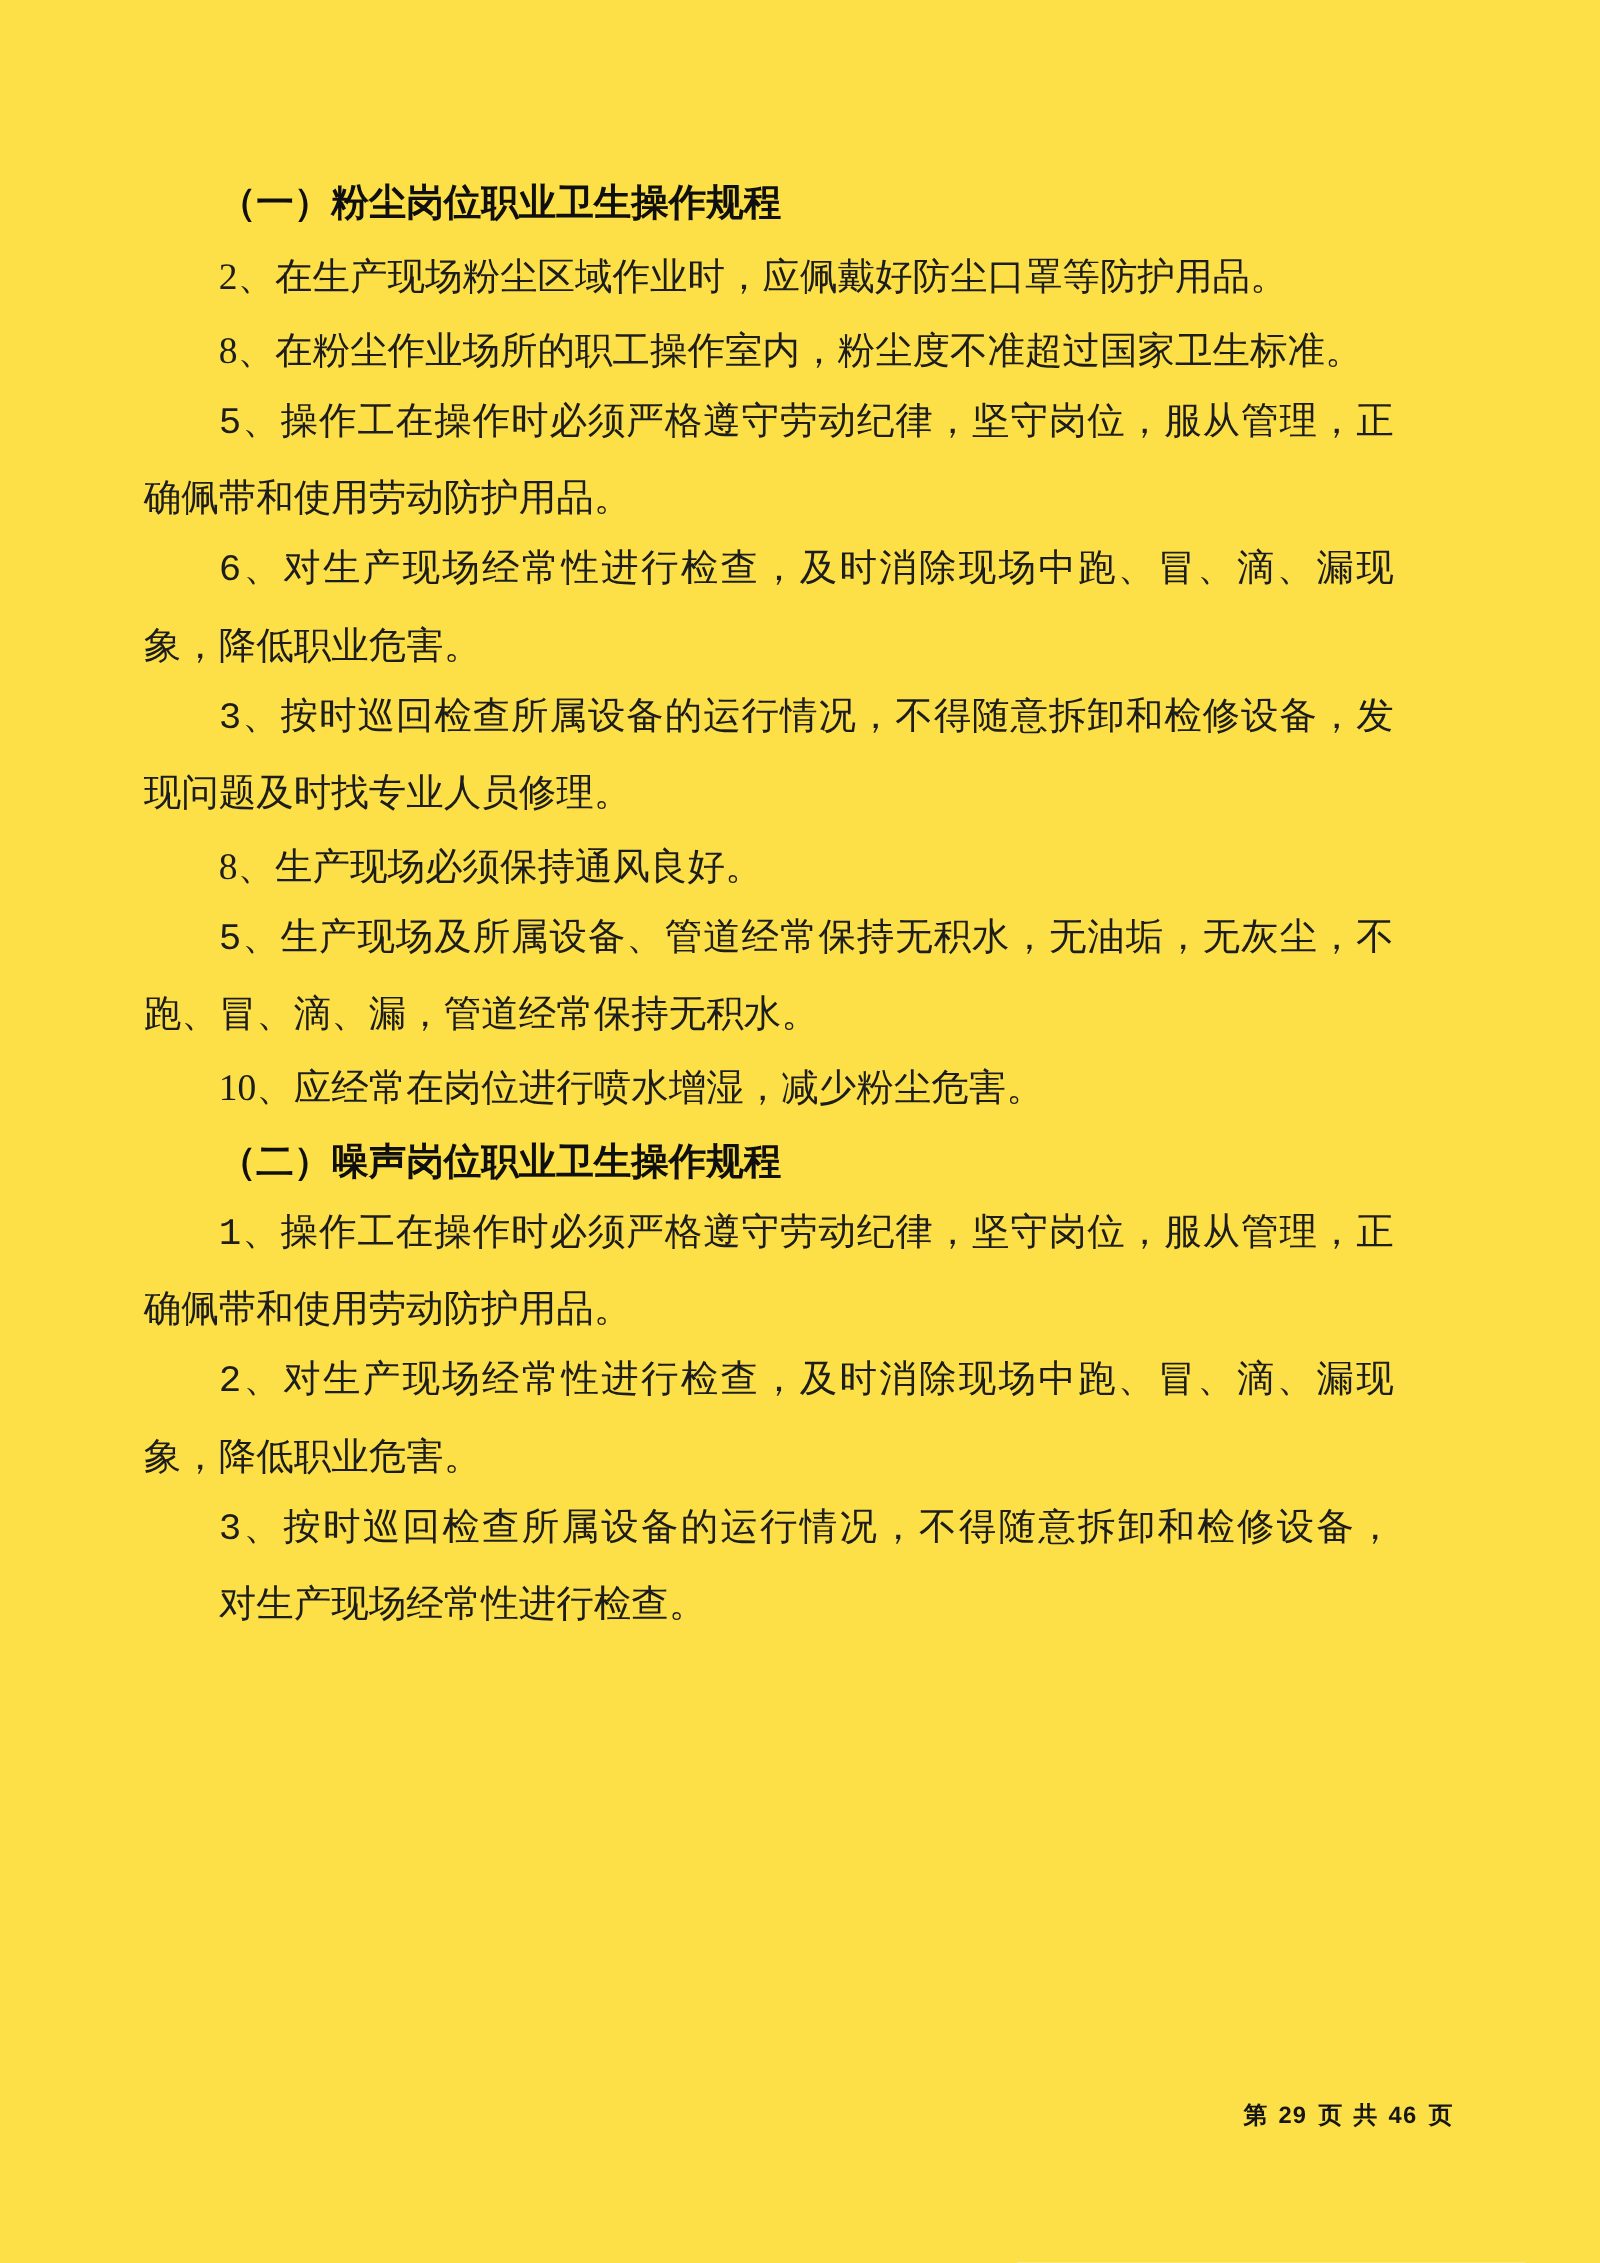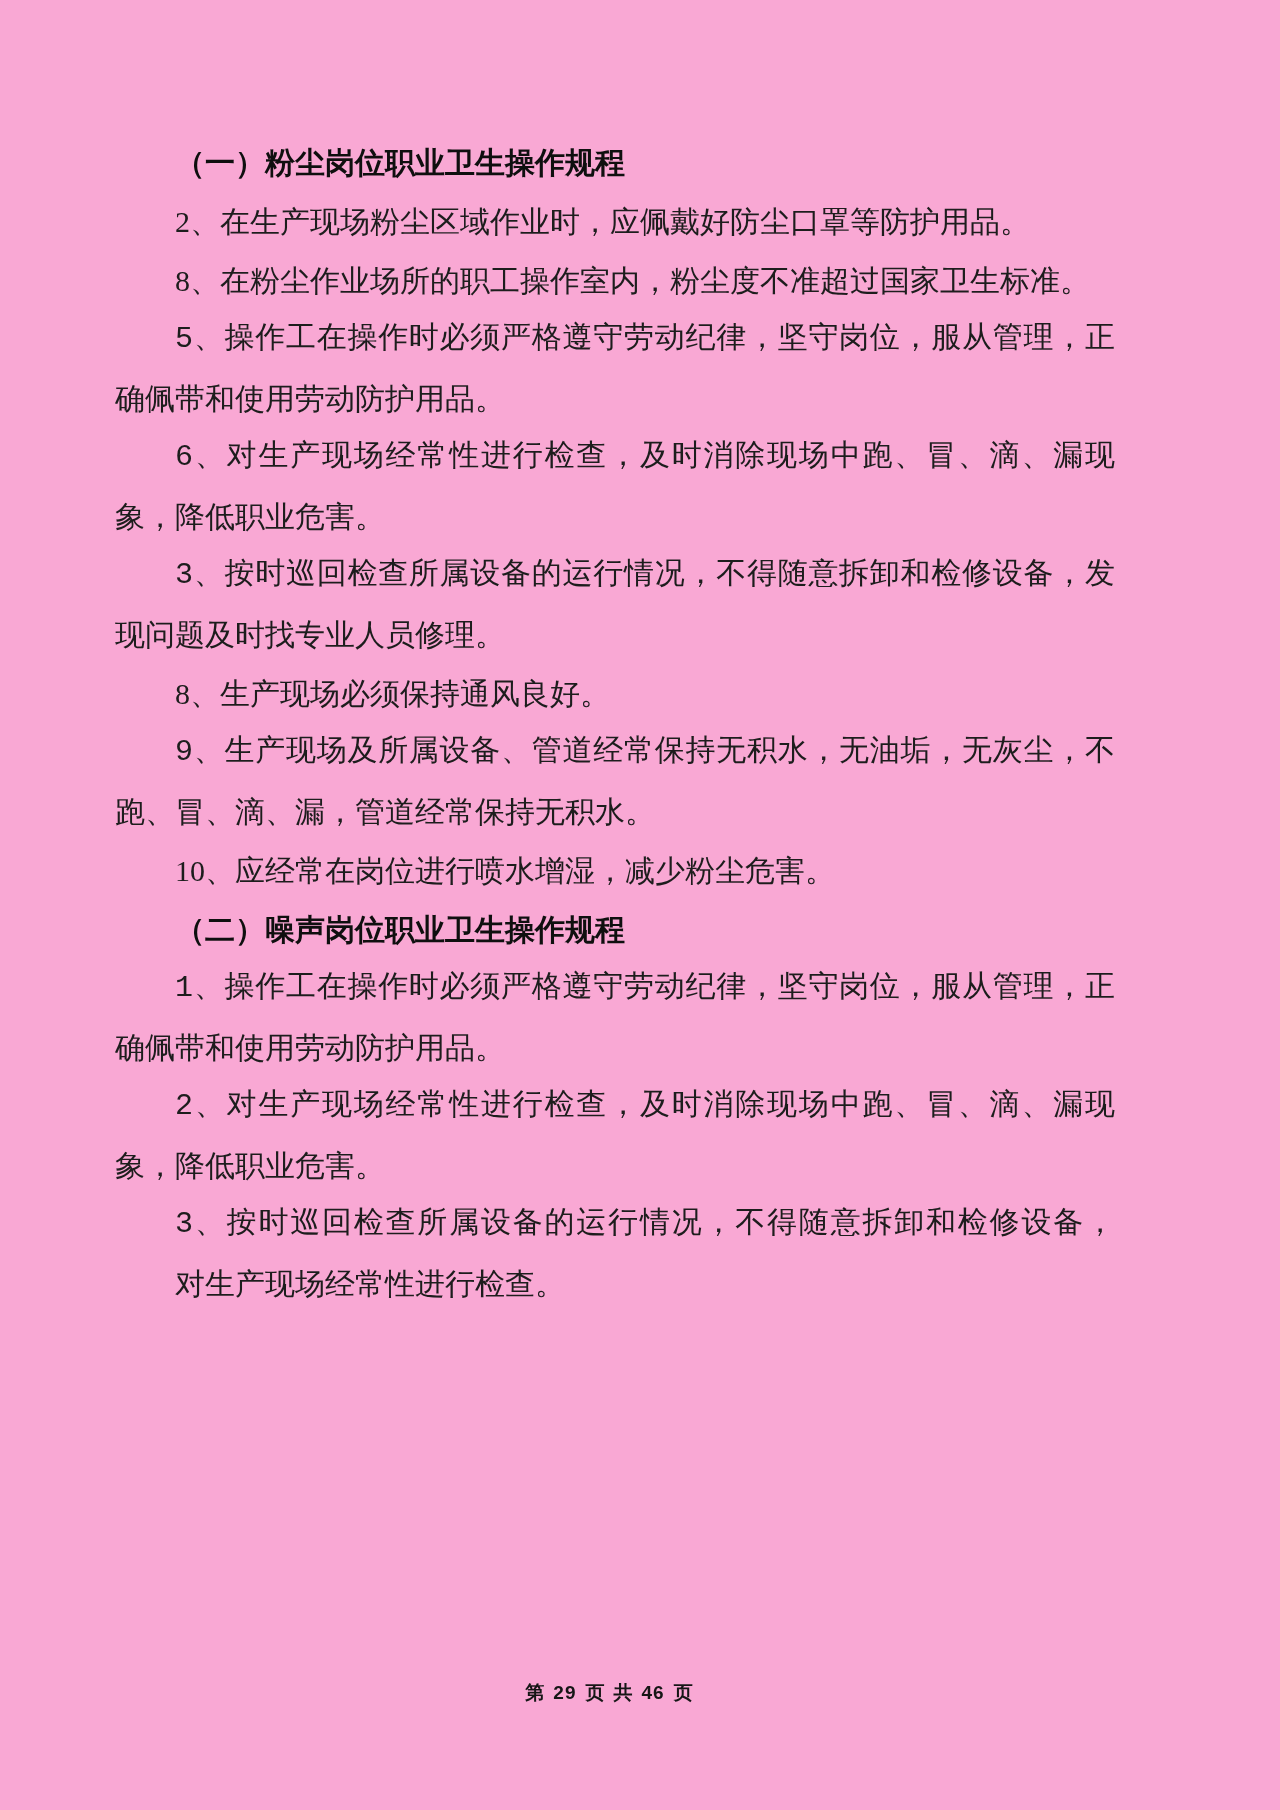--- a/index.html
+++ b/index.html
@@ -9,7 +9,7 @@
     position: relative;
     width: 1280px;
     height: 1810px;
-    background: #f9a8d4;
+    background: #fde047;
     overflow: hidden;
     font-family: "Liberation Serif", serif;
   }

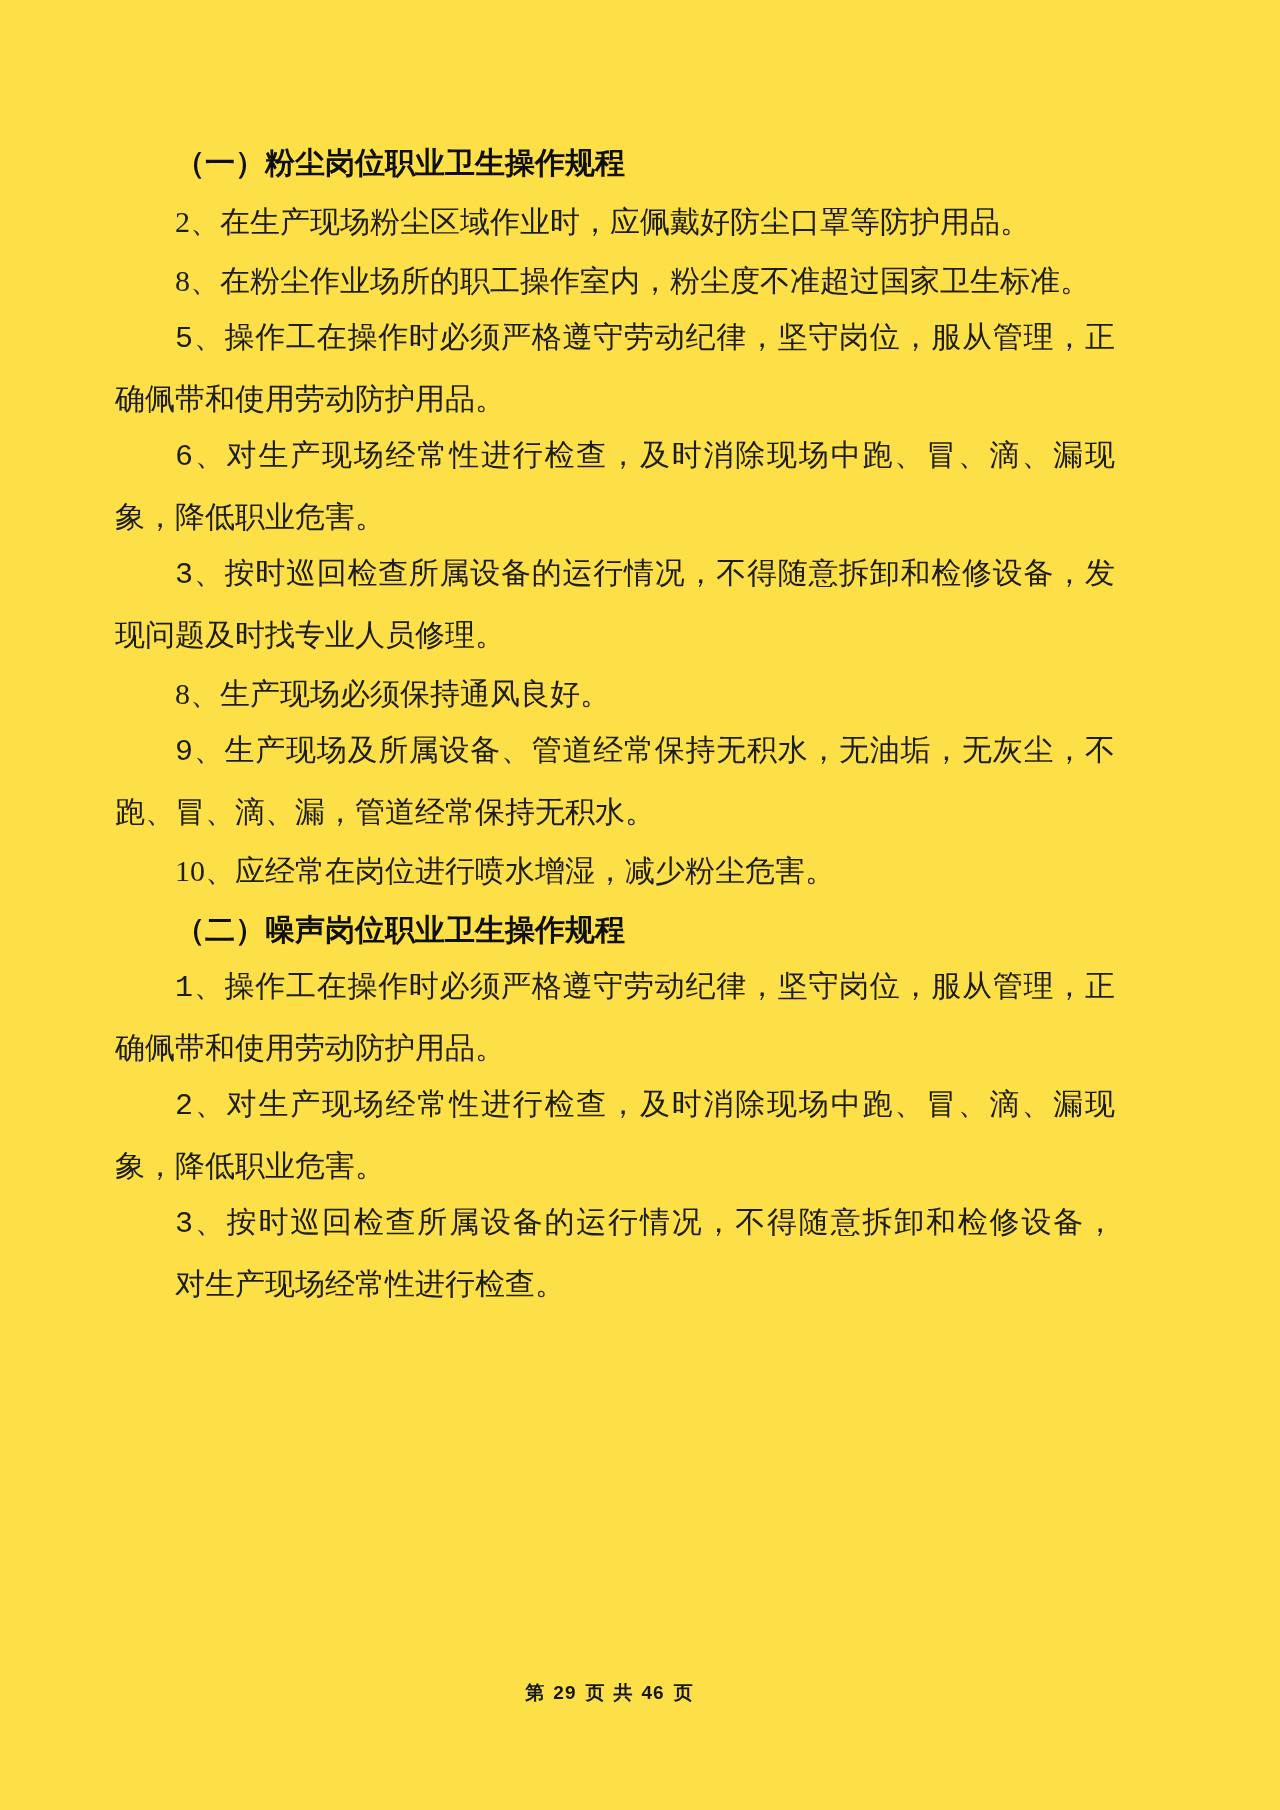--- a/index.html
+++ b/index.html
@@ -81,7 +81,7 @@
     <div class="line indent justify">3、按时巡回检查所属设备的运行情况，不得随意拆卸和检修设备，发</div>
     <div class="line">现问题及时找专业人员修理。</div>
     <div class="line indent">8、生产现场必须保持通风良好。</div>
-    <div class="line indent justify">9、生产现场及所属设备、管道经常保持无积水，无油垢，无灰尘，不</div>
+    <div class="line indent justify">5、生产现场及所属设备、管道经常保持无积水，无油垢，无灰尘，不</div>
     <div class="line">跑、冒、滴、漏，管道经常保持无积水。</div>
     <div class="line indent">10、应经常在岗位进行喷水增湿，减少粉尘危害。</div>
     <div class="line heading indent">（二）噪声岗位职业卫生操作规程</div>

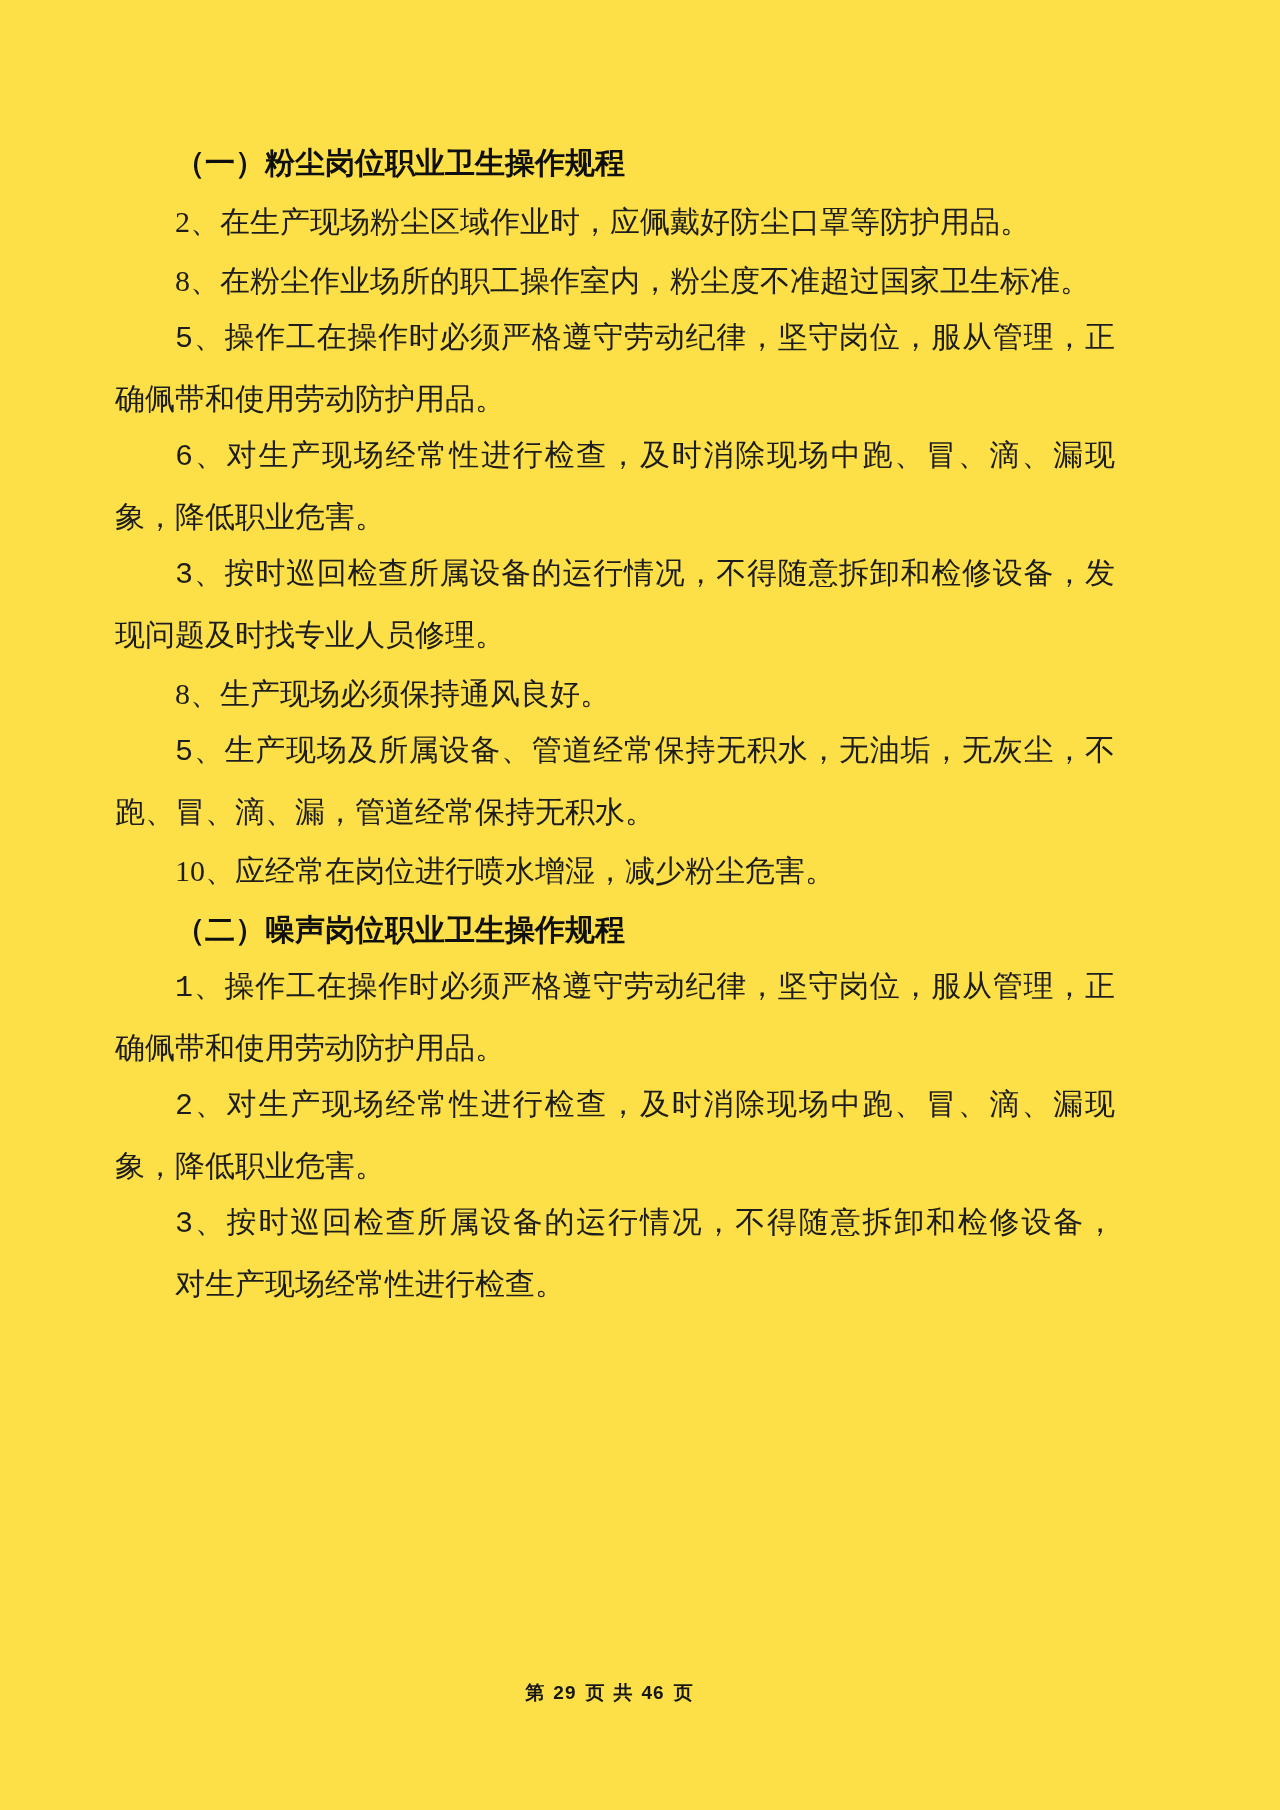--- a/index.html
+++ b/index.html
@@ -49,13 +49,12 @@
     top: 1680px;
     left: 0;
     width: 1162px;
-    text-align: center;
+    text-align: right;
     font-size: 19px;
     line-height: 26px;
     font-weight: 700;
     color: #161616;
     font-family: "Liberation Serif", serif;
-    margin-left: 28px;
   }
   .footer span { display: inline-block; }
   .footer span + span { margin-left: 9px; }

